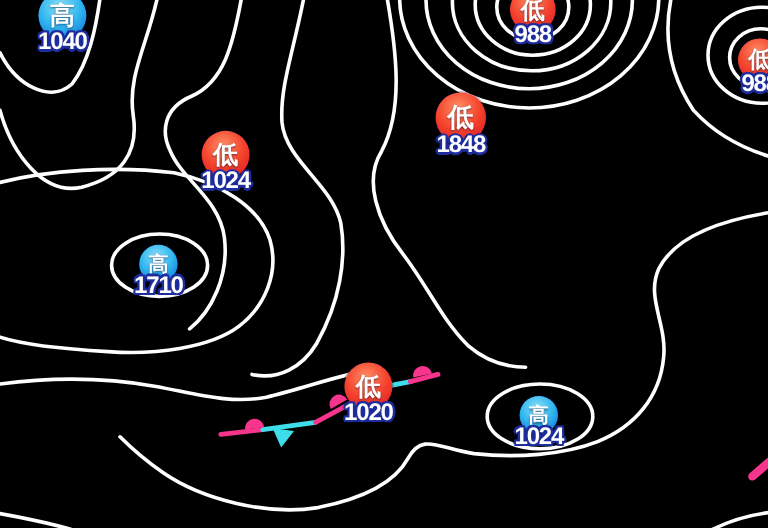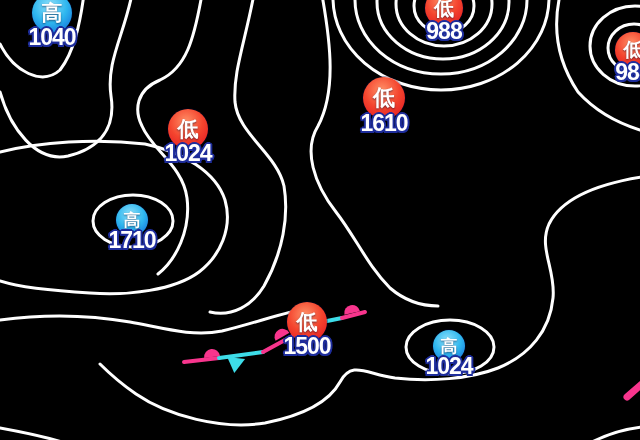--- a/index.html
+++ b/index.html
@@ -24,7 +24,7 @@
     position:absolute;
     transform:translateX(-50%);
     font-weight:bold;
-    font-size:23px;
+    font-size:20px;
     letter-spacing:-1px;
     color:var(--label-text,#fff);
     white-space:nowrap;

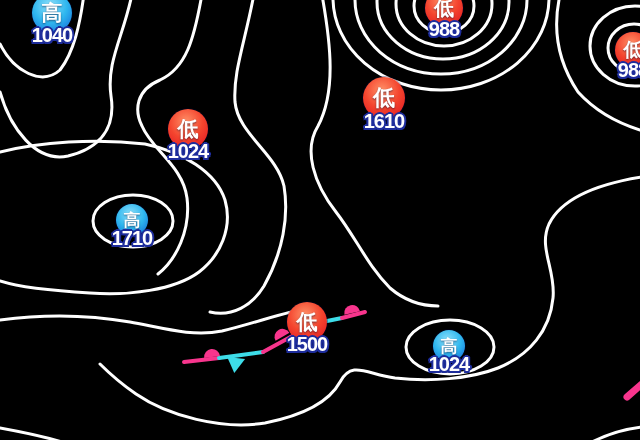--- a/index.html
+++ b/index.html
@@ -110,7 +110,7 @@
       <div class="disc" style="background: radial-gradient(circle at 45% 32%, rgb(255, 145, 104) 0%, rgb(244, 68, 46) 48%, rgb(221, 16, 32) 100%); left: 363px; top: 77px; width: 42px; height: 42px; font-size: 22px;">
         <span>低</span>
       </div>
-      <div class="pval" style="left: 384px; top: 110px;">1610</div>
+      <div class="pval" style="left: 384px; top: 110px;">1848</div>
     </div>
     <div class="marker">
       <div class="disc" style="background: radial-gradient(circle at 45% 32%, rgb(143, 224, 250) 0%, rgb(47, 183, 239) 48%, rgb(12, 94, 214) 100%); left: 116px; top: 204px; width: 32px; height: 32px; font-size: 17px;">

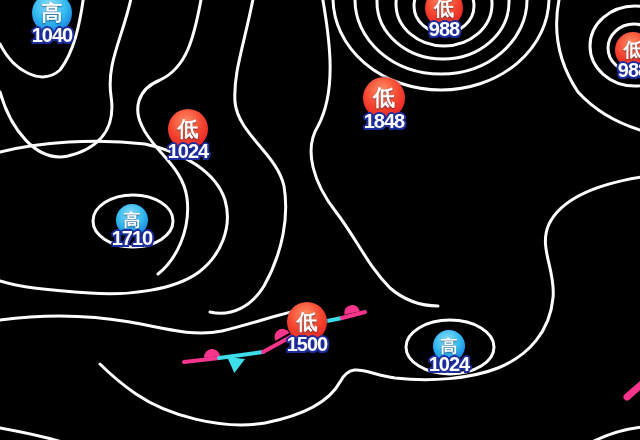--- a/index.html
+++ b/index.html
@@ -122,7 +122,7 @@
       <div class="disc" style="background: radial-gradient(circle at 45% 32%, rgb(255, 145, 104) 0%, rgb(244, 68, 46) 48%, rgb(221, 16, 32) 100%); left: 287px; top: 302px; width: 40px; height: 40px; font-size: 21px;">
         <span>低</span>
       </div>
-      <div class="pval" style="left: 307px; top: 333px;">1500</div>
+      <div class="pval" style="left: 307px; top: 333px;">1020</div>
     </div>
     <div class="marker">
       <div class="disc" style="background: radial-gradient(circle at 45% 32%, rgb(143, 224, 250) 0%, rgb(47, 183, 239) 48%, rgb(12, 94, 214) 100%); left: 433px; top: 330px; width: 32px; height: 32px; font-size: 17px;">

